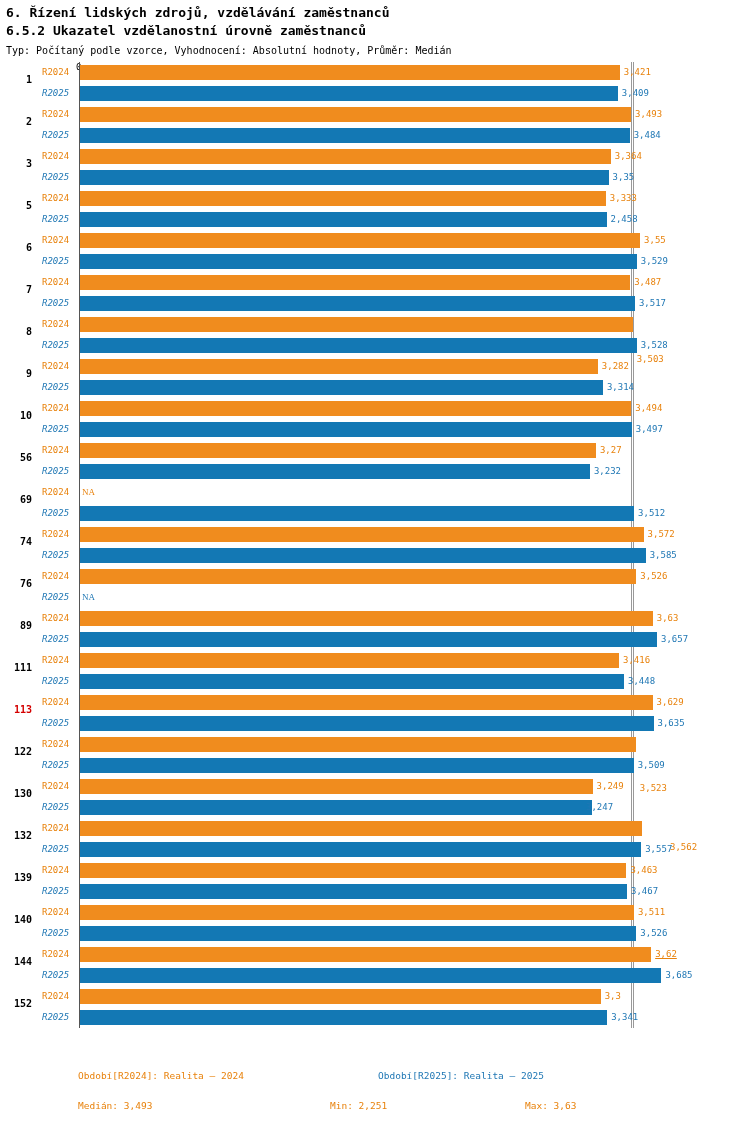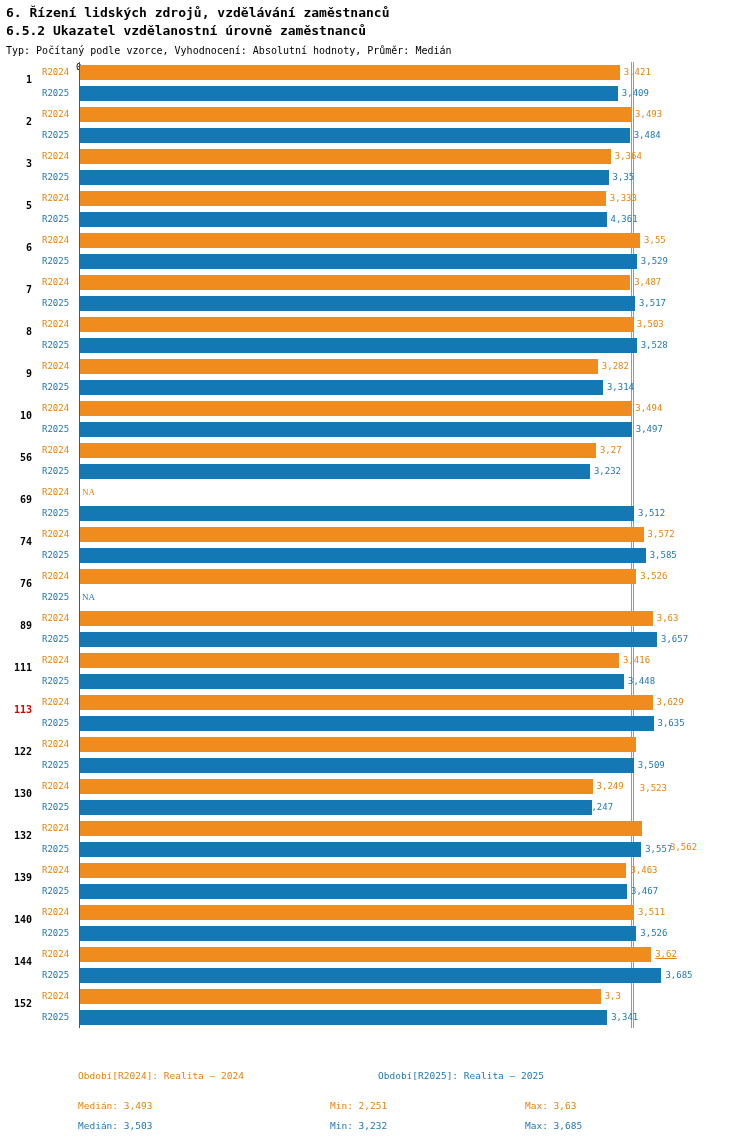--- a/index.html
+++ b/index.html
@@ -93,7 +93,7 @@
     font-family: "DejaVu Sans Mono", monospace;
   }
   .series-label.s2024 { color: #e8820c; }
-  .series-label.s2025 { color: #1f77b4; }
+  .series-label.s2025 { color: #1f77b4; font-style: italic; }
   .bar {
     position: absolute;
     left: 80px;

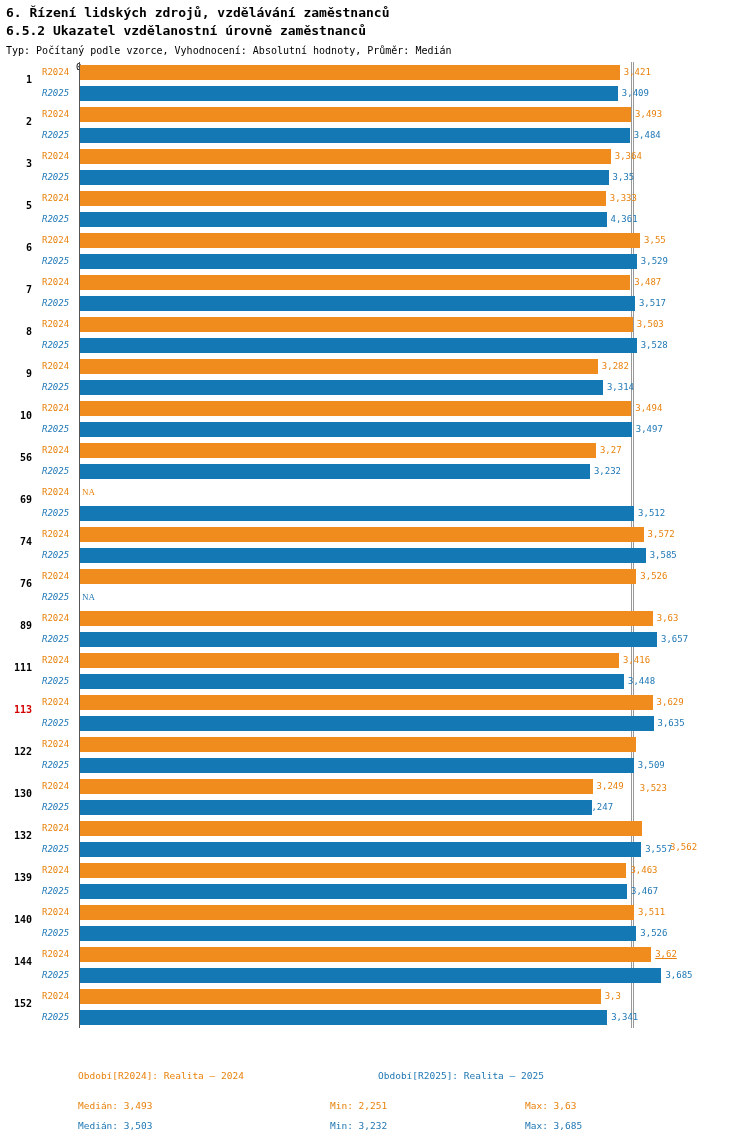--- a/index.html
+++ b/index.html
@@ -209,7 +209,7 @@
         <div class="row">
           <span class="series-label s2025">R2025</span>
           <div class="bar s2025" style="width: 526.504px;"></div>
-          <span class="val s2025" style="left: 610.504px;">4,361</span>
+          <span class="val s2025" style="left: 610.504px;">2,458</span>
         </div>
       </div>
       <div class="group">

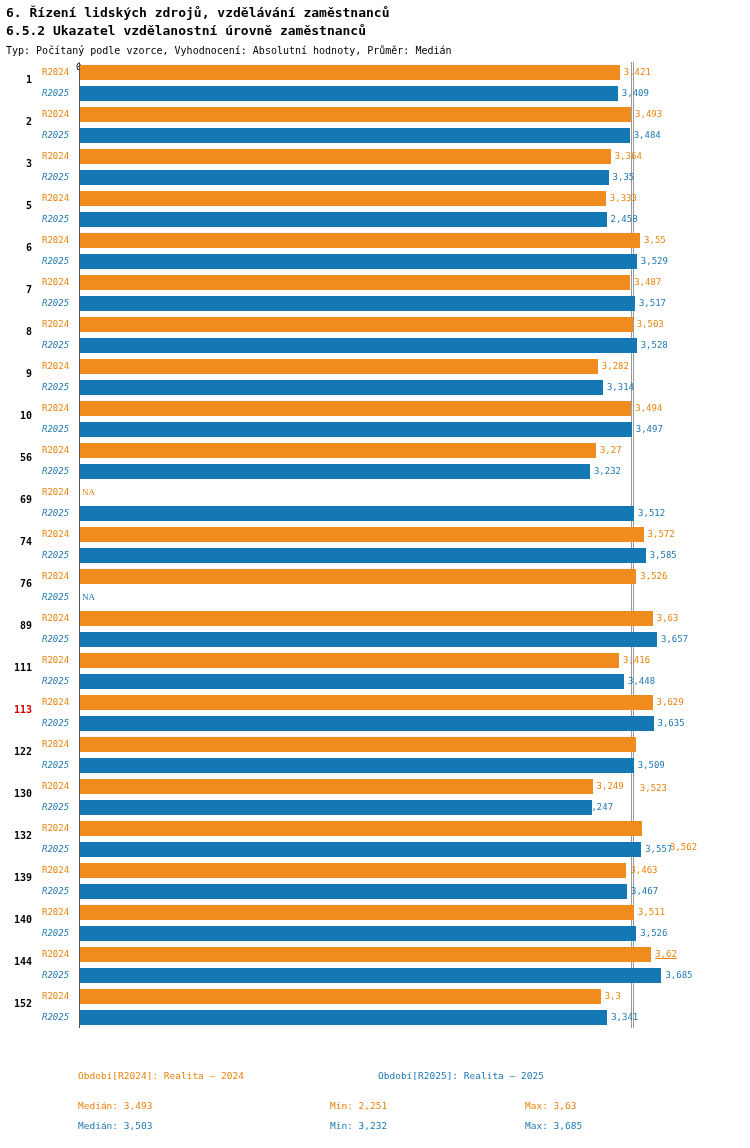--- a/index.html
+++ b/index.html
@@ -243,7 +243,7 @@
         <div class="row">
           <span class="series-label s2024">R2024</span>
           <div class="bar s2024" style="width: 552.696px;"></div>
-          <span class="val s2024" style="left: 636.696px;">3,503</span>
+          <span class="val s2024" style="left: 636.696px; margin-top: 35px;">3,503</span>
         </div>
         <div class="row">
           <span class="series-label s2025">R2025</span>

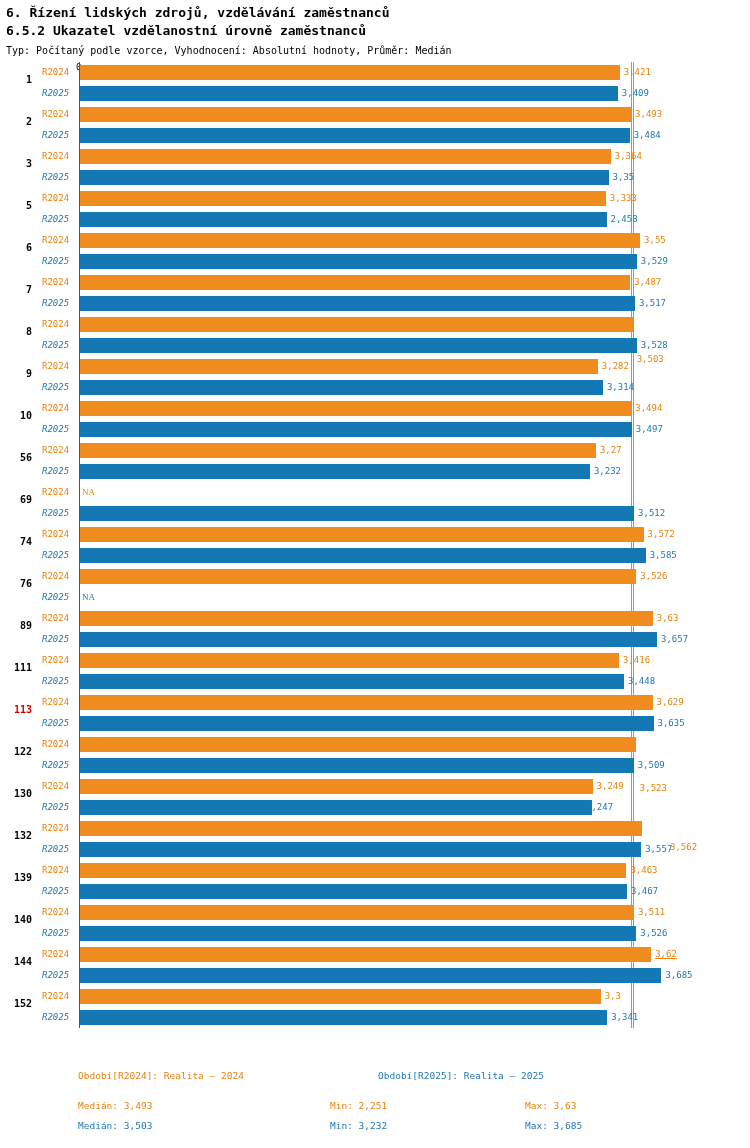--- a/index.html
+++ b/index.html
@@ -471,11 +471,6 @@
     <span class="c2 s2024c">Min: 2,251</span>
     <span class="c3 s2024c">Max: 3,63</span>
   </div>
-  <div class="stat-row">
-    <span class="c1 s2025c">Medián: 3,503</span>
-    <span class="c2 s2025c">Min: 3,232</span>
-    <span class="c3 s2025c">Max: 3,685</span>
-  </div>
 </div>
 
 </body></html>

